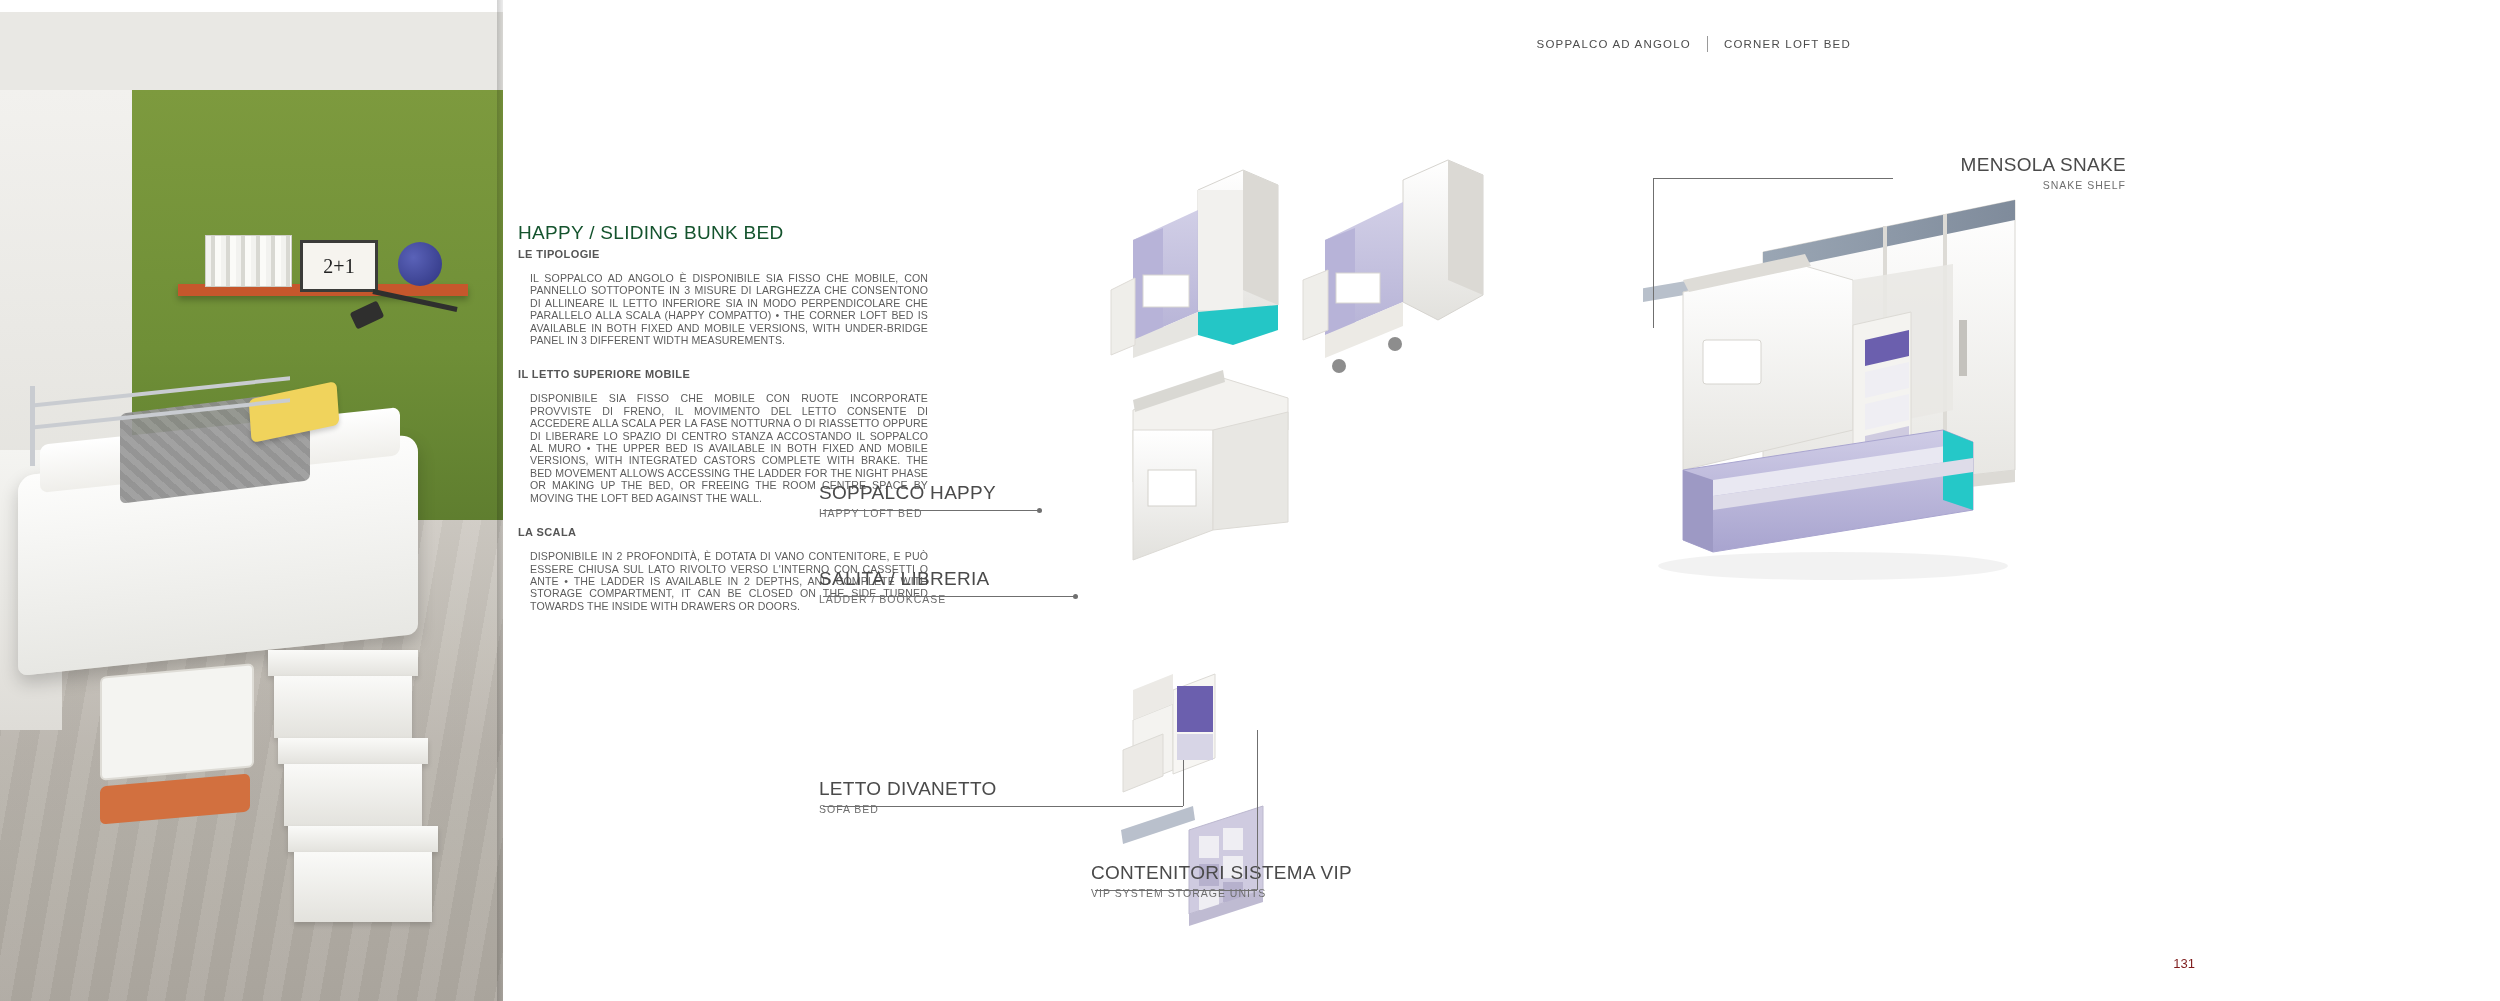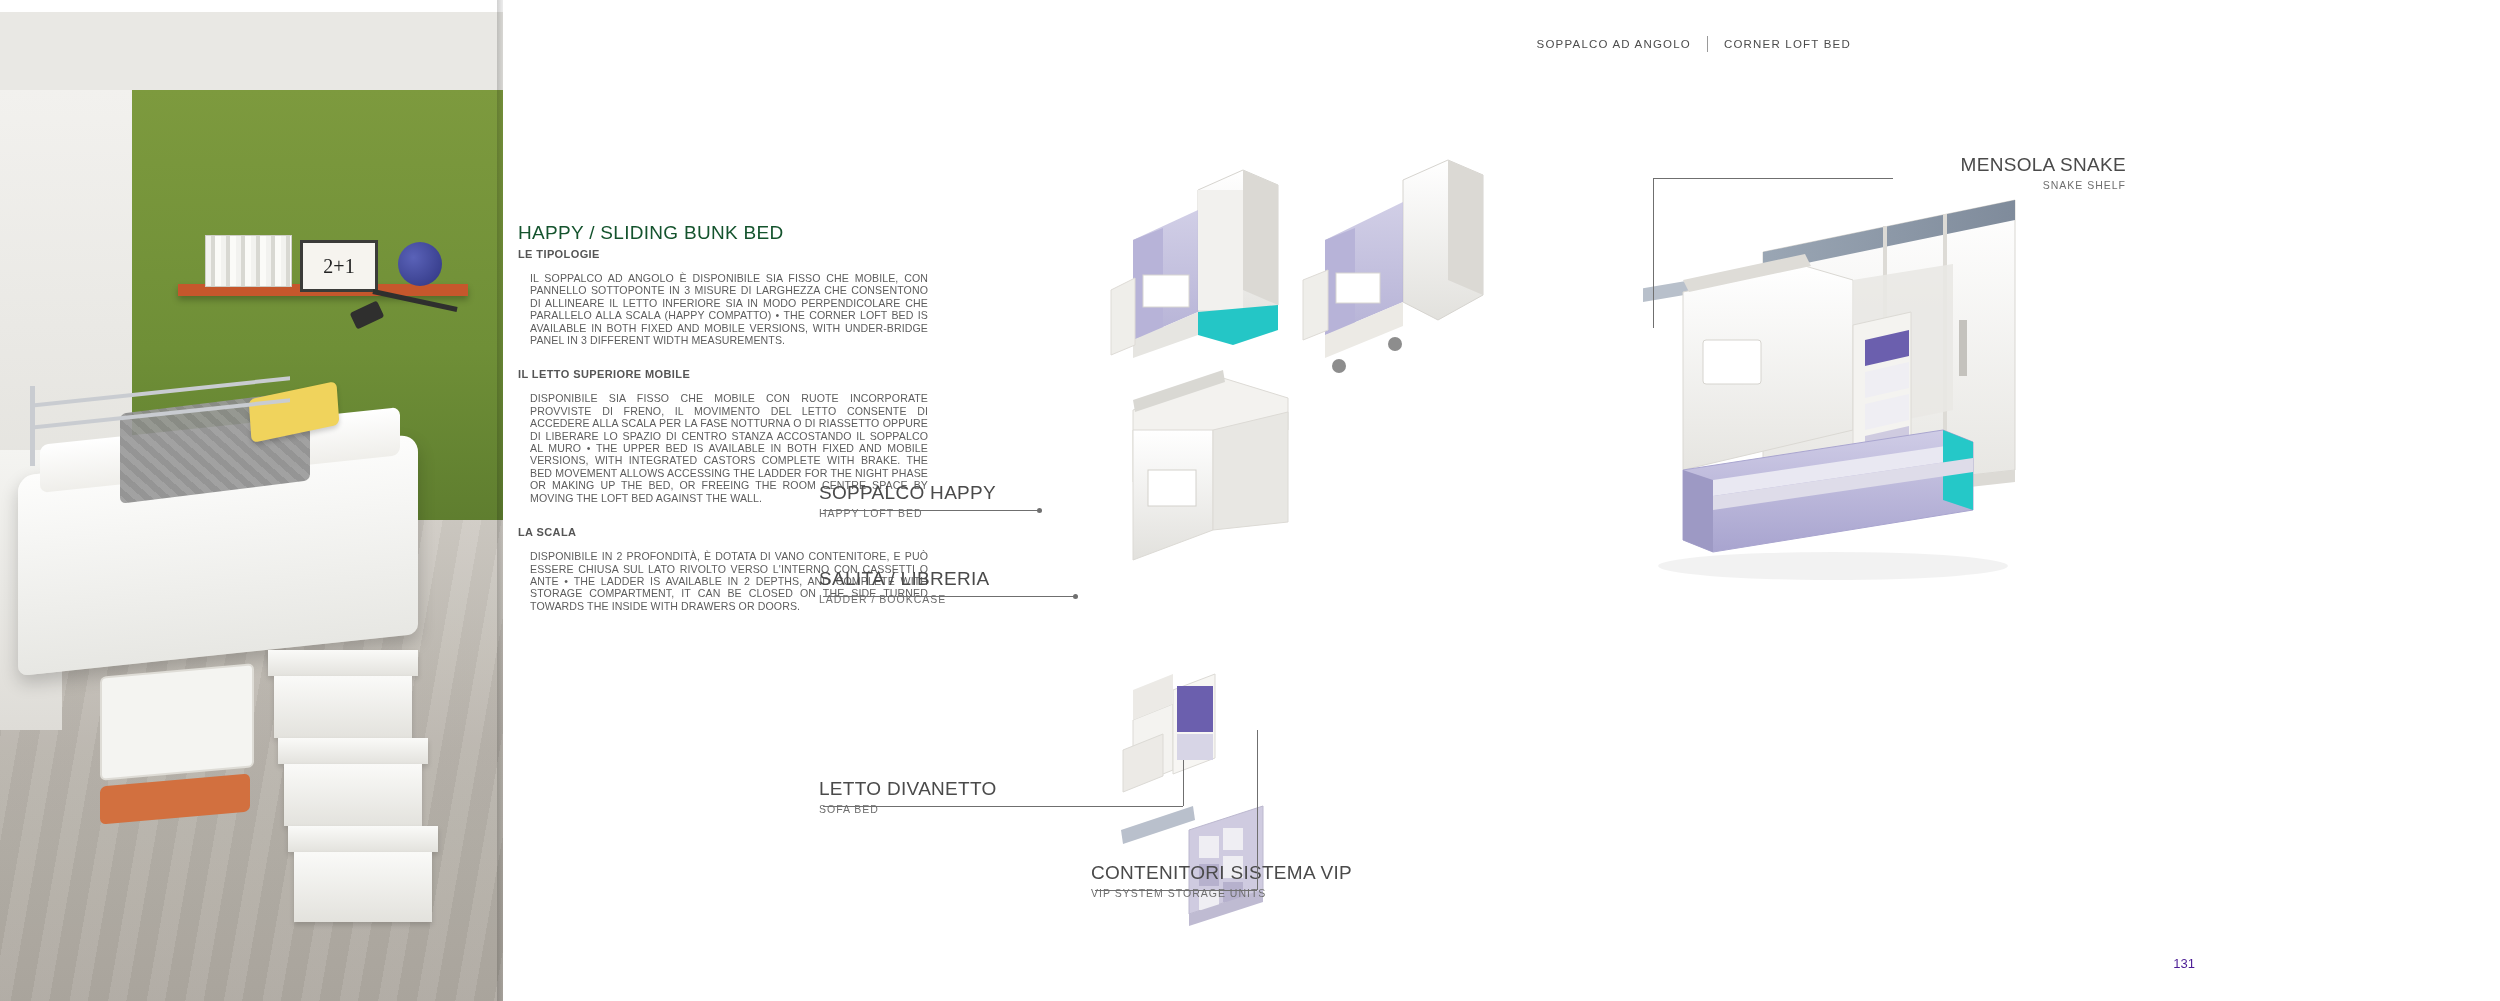--- a/index.html
+++ b/index.html
@@ -144,7 +144,7 @@
   .lead-v{position:absolute;background:#6f6f6f;width:1px;}
   .dot{position:absolute;width:5px;height:5px;border-radius:50%;background:#6f6f6f;}
 
-  .page-num-right{position:absolute;right:36px;bottom:30px;font-size:13px;color:#4c1d95;}
+  .page-num-right{position:absolute;right:36px;bottom:30px;font-size:13px;color:#7f1d1d;}
 
   .spine{position:absolute;left:497px;top:0;width:10px;height:1001px;
     background:linear-gradient(90deg,rgba(0,0,0,.18),rgba(0,0,0,0));}

